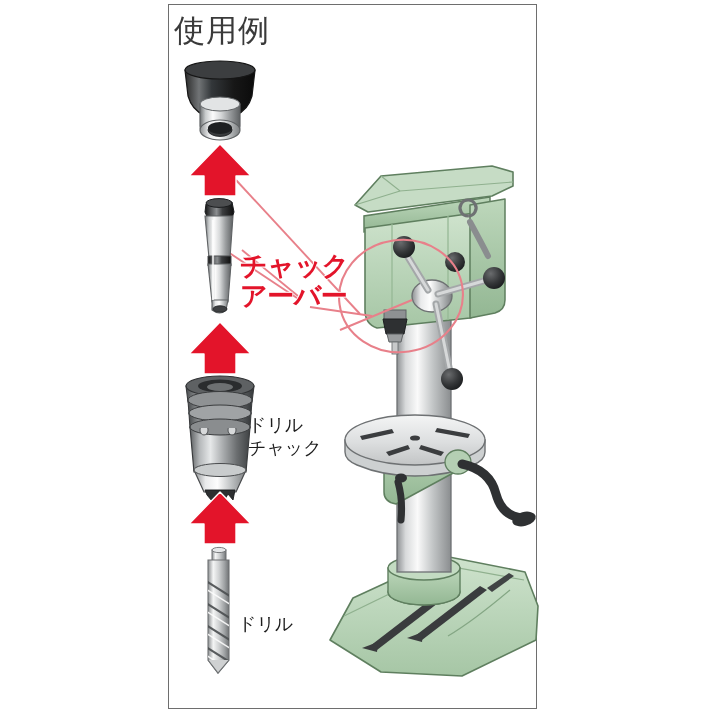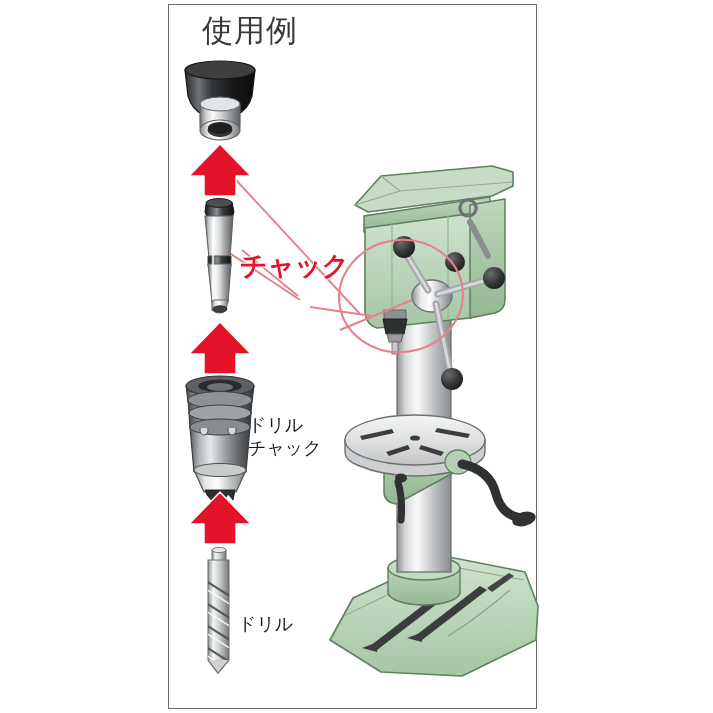--- a/index.html
+++ b/index.html
@@ -22,7 +22,7 @@
   }
   .panel-title{
     position:absolute;
-    left:202px;top:12px;
+    left:174px;top:12px;
     font-size:31px;
     line-height:38px;
     color:#3a3a3a;

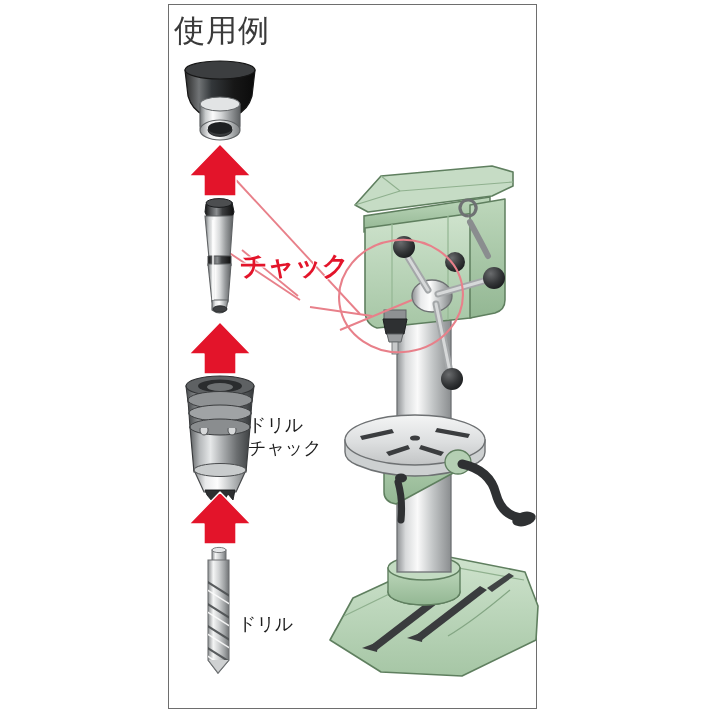--- a/index.html
+++ b/index.html
@@ -334,6 +334,7 @@
 
   <div class="lbl lbl-red" id="label-chuck-arbor">
     <span class="l1">チャック</span>
+    <span class="l2">アーバー</span>
   </div>
 
   <div class="lbl lbl-dark" id="label-drill-chuck">

